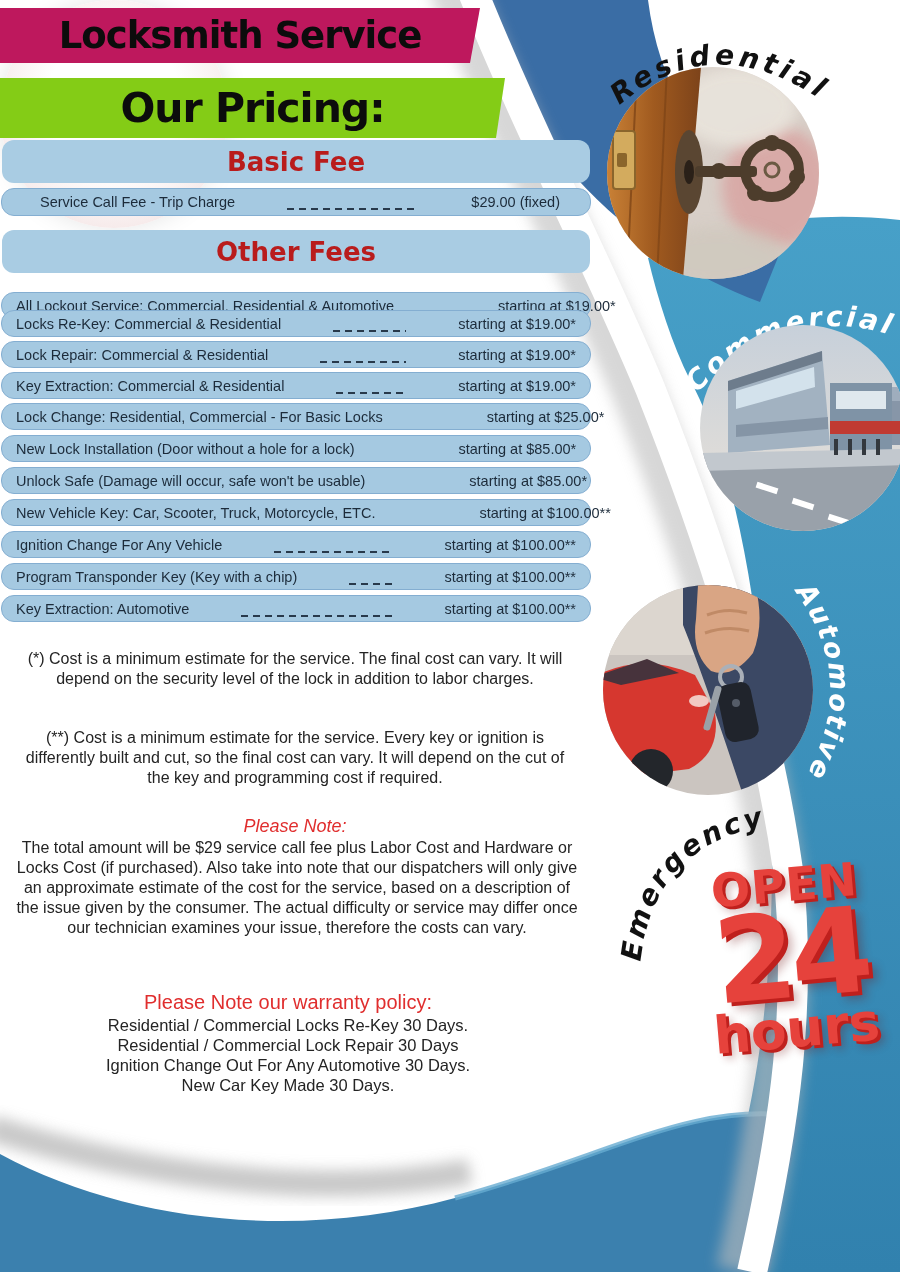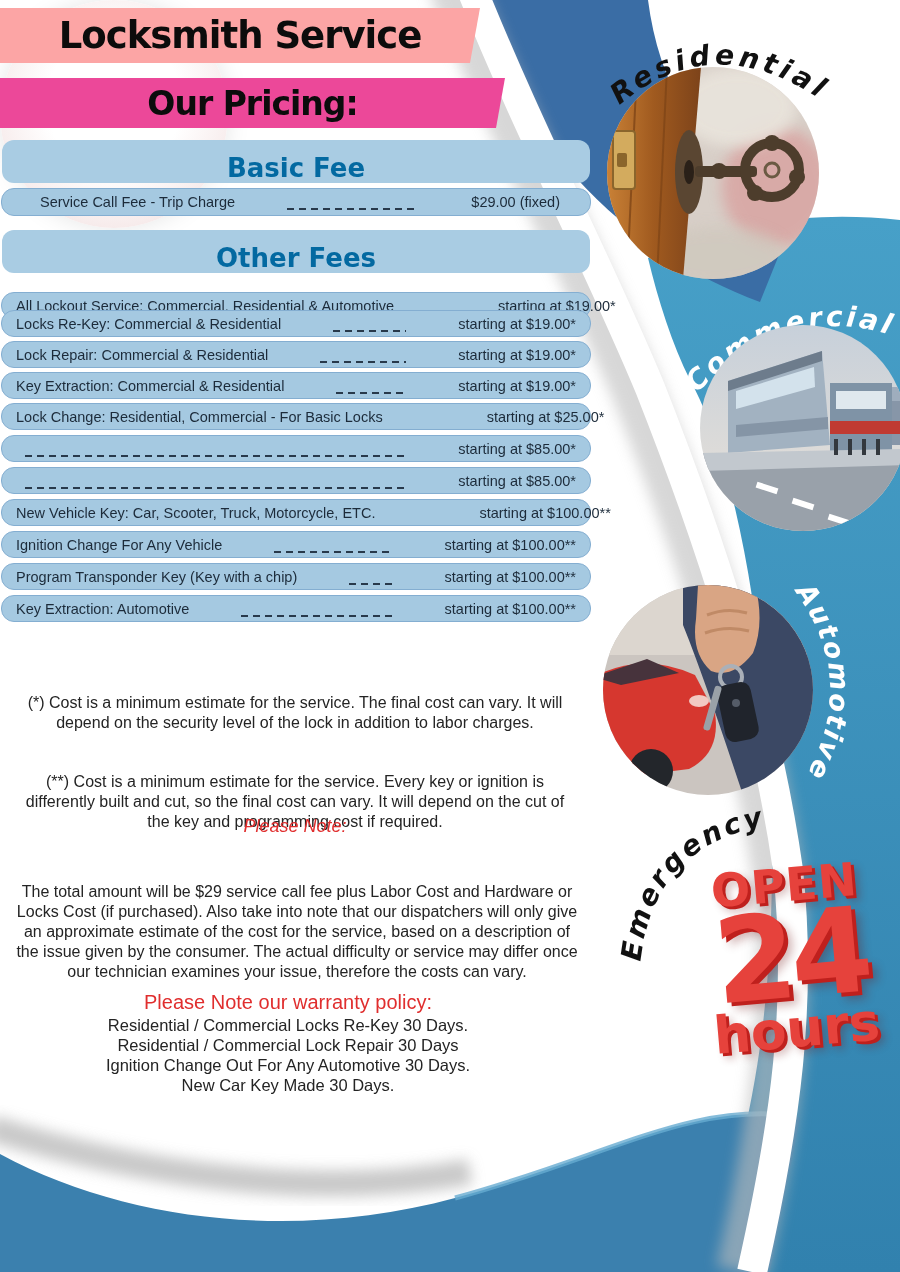--- a/index.html
+++ b/index.html
@@ -10,7 +10,7 @@
   
   .bar{position:absolute;left:0;display:flex;align-items:center;justify-content:center;
        font-family:"DejaVu Sans",sans-serif;font-weight:800;color:#0c0c0c;z-index:4;}
-  #bar-title{top:8px;width:480px;height:55px;background:#fca5a5;font-size:37px;letter-spacing:-1px;
+  #bar-title{top:8px;width:480px;height:55px;background:#be185d;font-size:37px;letter-spacing:-1px;
        clip-path:polygon(0 0,100% 0,calc(100% - 10px) 100%,0 100%);}
   #bar-pricing{top:78px;width:505px;height:50px;background:#ec4899;font-size:33px;letter-spacing:-1px;
        clip-path:polygon(0 0,100% 0,calc(100% - 9px) 100%,0 100%);}

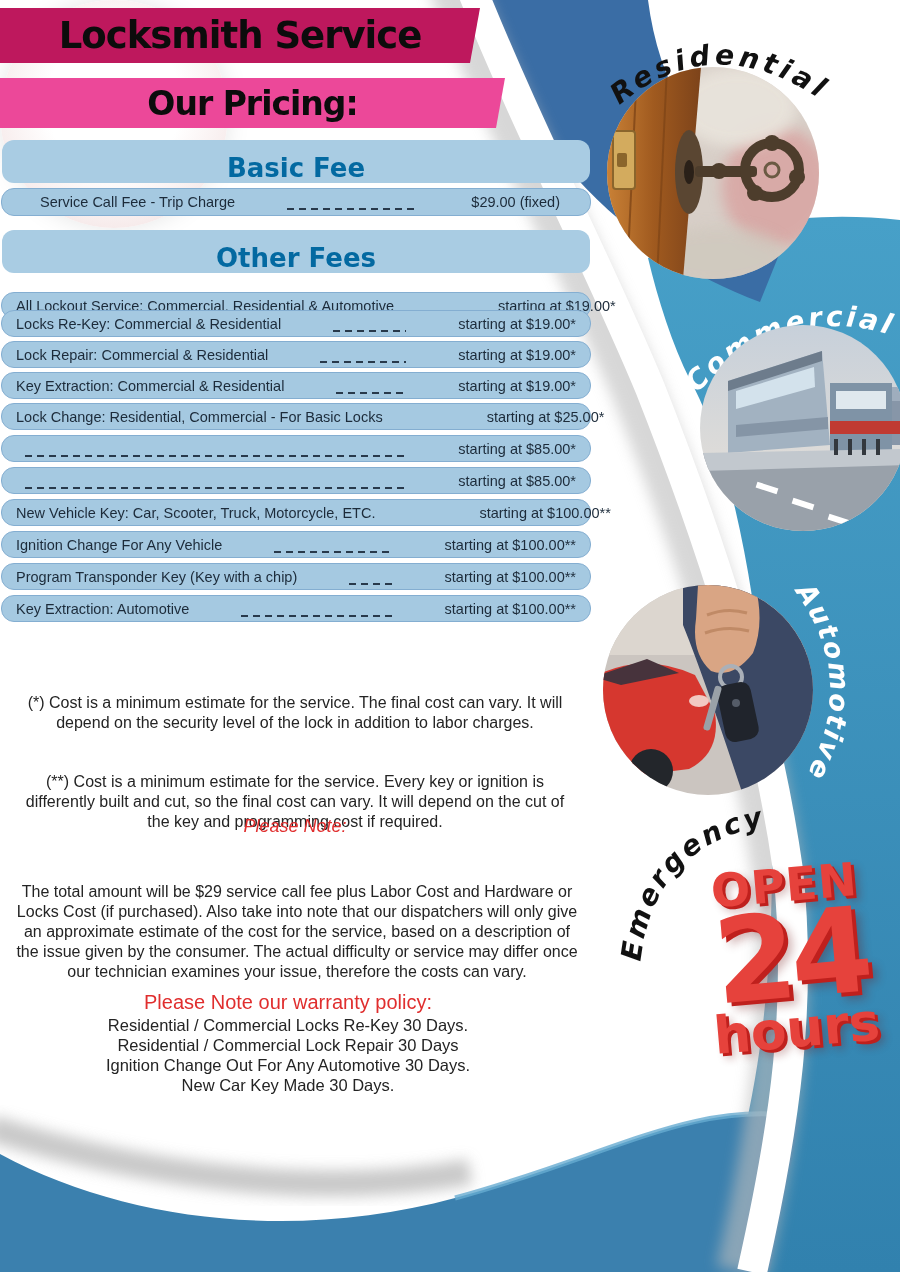--- a/index.html
+++ b/index.html
@@ -12,7 +12,7 @@
        font-family:"DejaVu Sans",sans-serif;font-weight:800;color:#0c0c0c;z-index:4;}
   #bar-title{top:8px;width:480px;height:55px;background:#be185d;font-size:37px;letter-spacing:-1px;
        clip-path:polygon(0 0,100% 0,calc(100% - 10px) 100%,0 100%);}
-  #bar-pricing{top:78px;width:505px;height:50px;background:#ec4899;font-size:33px;letter-spacing:-1px;
+  #bar-pricing{top:78px;width:505px;height:60px;background:#84cc16;font-size:41px;letter-spacing:-1px;
        clip-path:polygon(0 0,100% 0,calc(100% - 9px) 100%,0 100%);}
   .section-bar{position:absolute;left:2px;width:588px;height:43px;background:#a9cce3;border-radius:12px;
        display:flex;align-items:flex-end;justify-content:center;font-family:"DejaVu Sans",sans-serif;

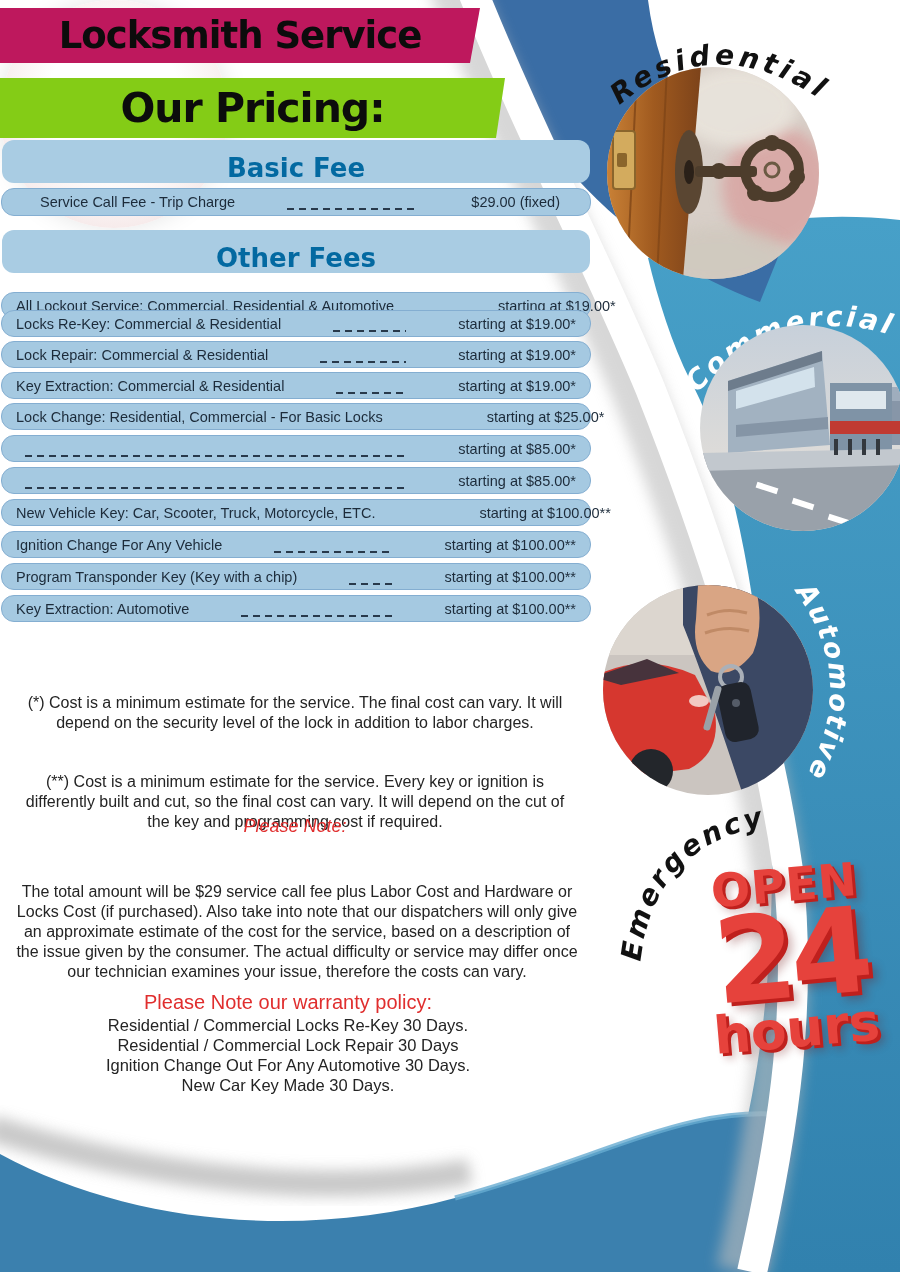--- a/index.html
+++ b/index.html
@@ -15,8 +15,8 @@
   #bar-pricing{top:78px;width:505px;height:60px;background:#84cc16;font-size:41px;letter-spacing:-1px;
        clip-path:polygon(0 0,100% 0,calc(100% - 9px) 100%,0 100%);}
   .section-bar{position:absolute;left:2px;width:588px;height:43px;background:#a9cce3;border-radius:12px;
-       display:flex;align-items:flex-end;justify-content:center;font-family:"DejaVu Sans",sans-serif;
-       font-weight:800;font-size:26px;color:#0369a1;z-index:4;}
+       display:flex;align-items:center;justify-content:center;font-family:"DejaVu Sans",sans-serif;
+       font-weight:800;font-size:26px;color:#b91c1c;z-index:4;}
   #sec-basic{top:140px;}
   #sec-other{top:230px;}
 

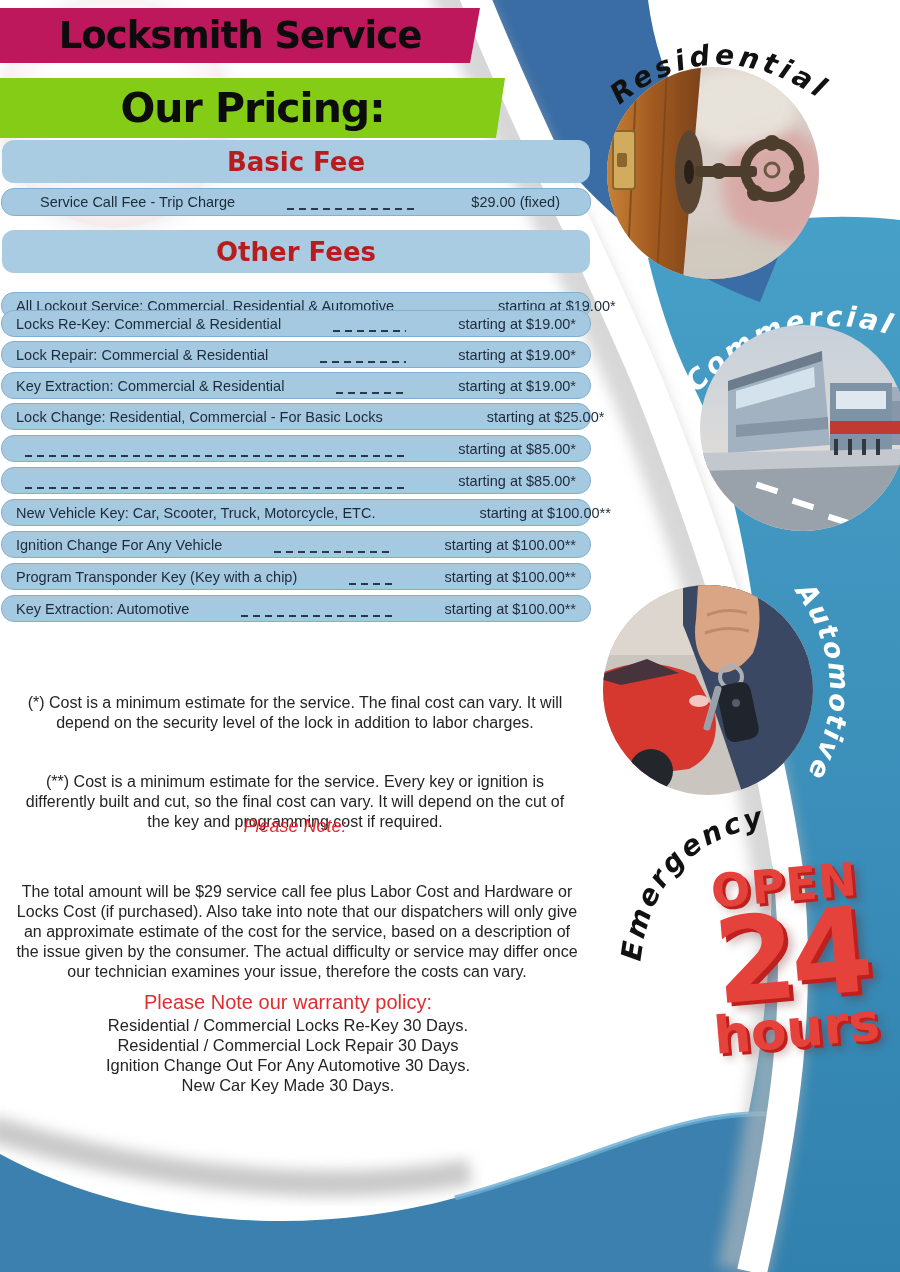--- a/index.html
+++ b/index.html
@@ -146,6 +146,7 @@
     <span class="prc">starting at $25.00*</span>
   </div>
   <div class="fee-row" style="top:435px">
+    <span class="lbl">New Lock Installation (Door without a hole for a lock)</span>
     <span class="dashes"></span>
     <span class="prc">starting at $85.00*</span>
   </div>

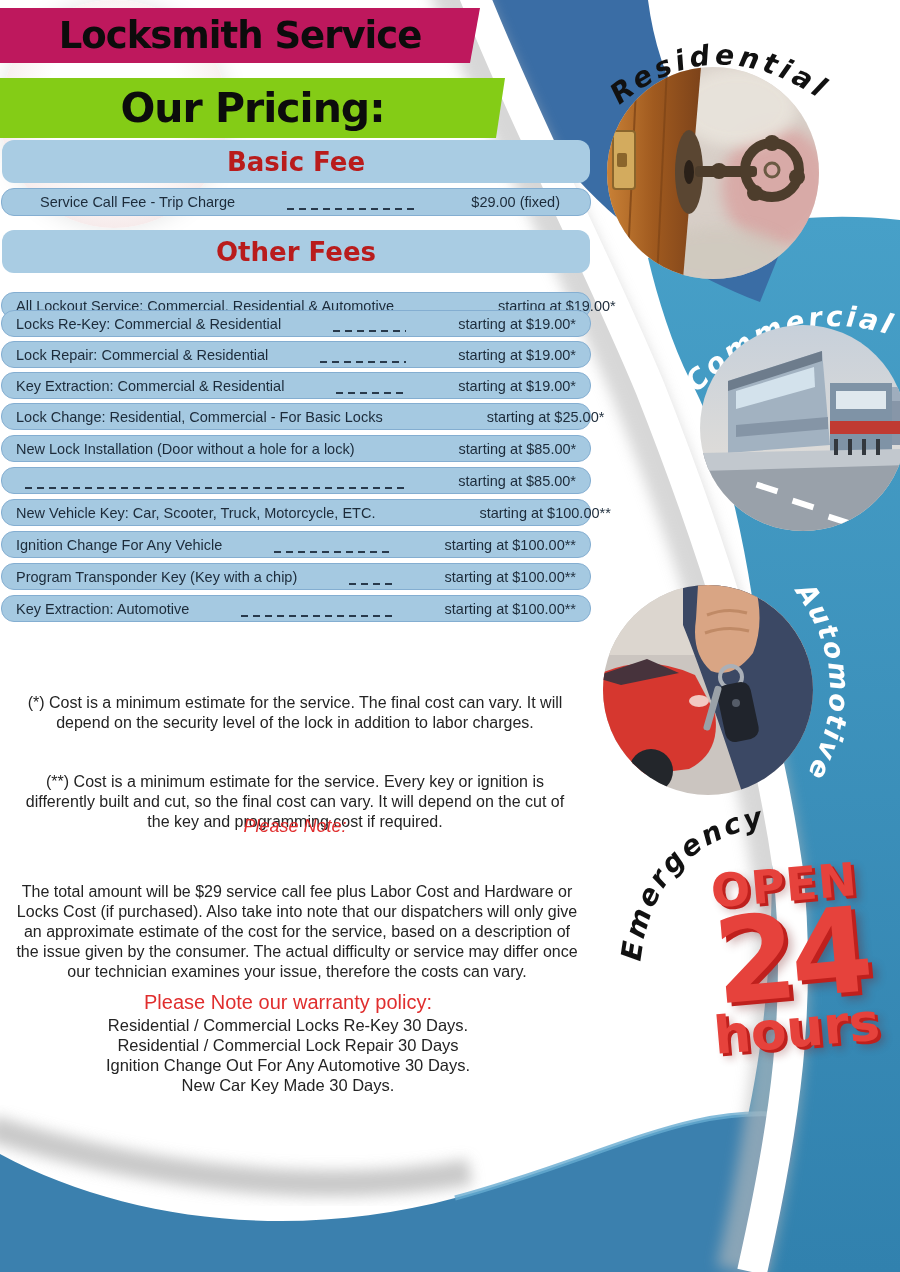--- a/index.html
+++ b/index.html
@@ -151,6 +151,7 @@
     <span class="prc">starting at $85.00*</span>
   </div>
   <div class="fee-row" style="top:467px">
+    <span class="lbl">Unlock Safe (Damage will occur, safe won't be usable)</span>
     <span class="dashes"></span>
     <span class="prc">starting at $85.00*</span>
   </div>

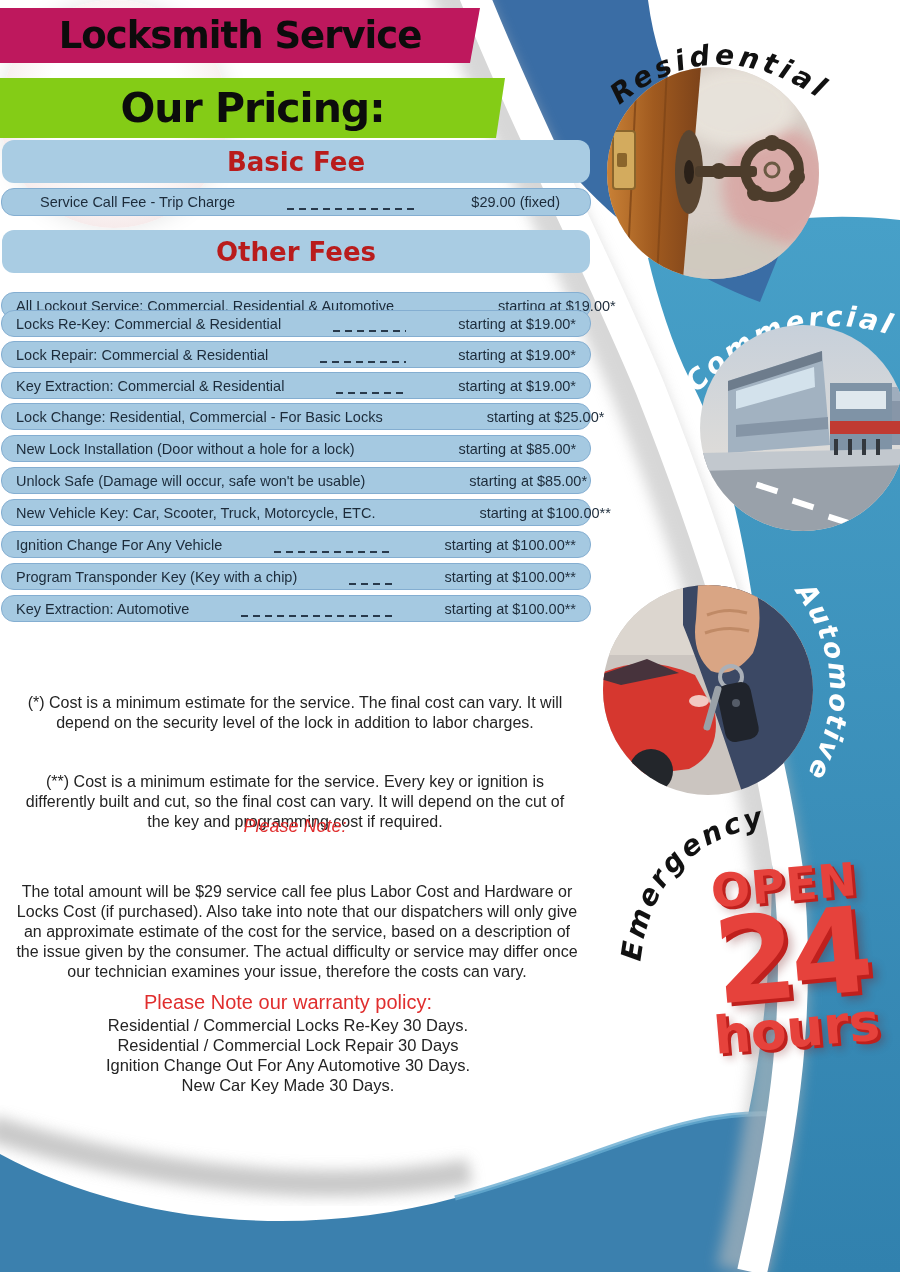--- a/index.html
+++ b/index.html
@@ -29,7 +29,7 @@
   .fee-row .prc{white-space:nowrap;}
   #row-basic{top:188px;height:28px;padding:0 30px 0 38px;}
 
-  .note{position:absolute;text-align:center;font-size:16px;line-height:20px;color:#242424;z-index:4;margin-top:44px;}
+  .note{position:absolute;text-align:center;font-size:16px;line-height:20px;color:#242424;z-index:4;}
   #note1{top:649px;left:20px;width:550px;}
   #note2{top:728px;left:20px;width:550px;}
   .red-head{position:absolute;text-align:center;color:#e02e2e;z-index:4;font-size:18px;}

